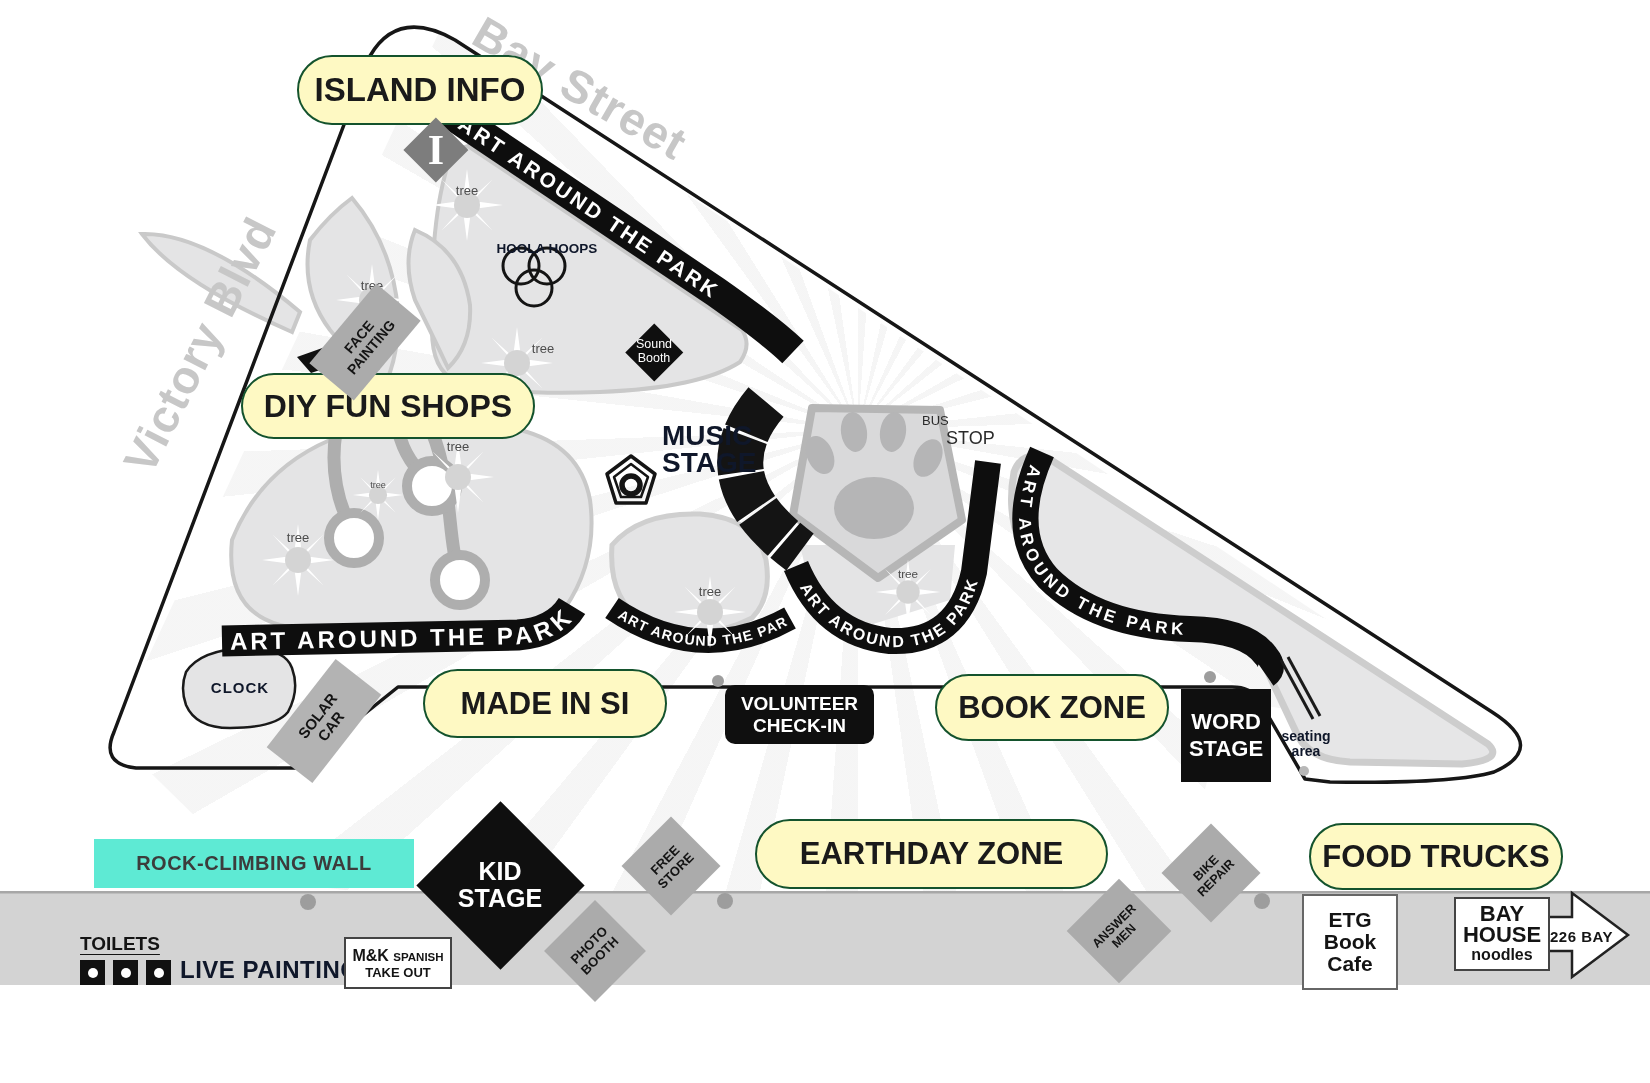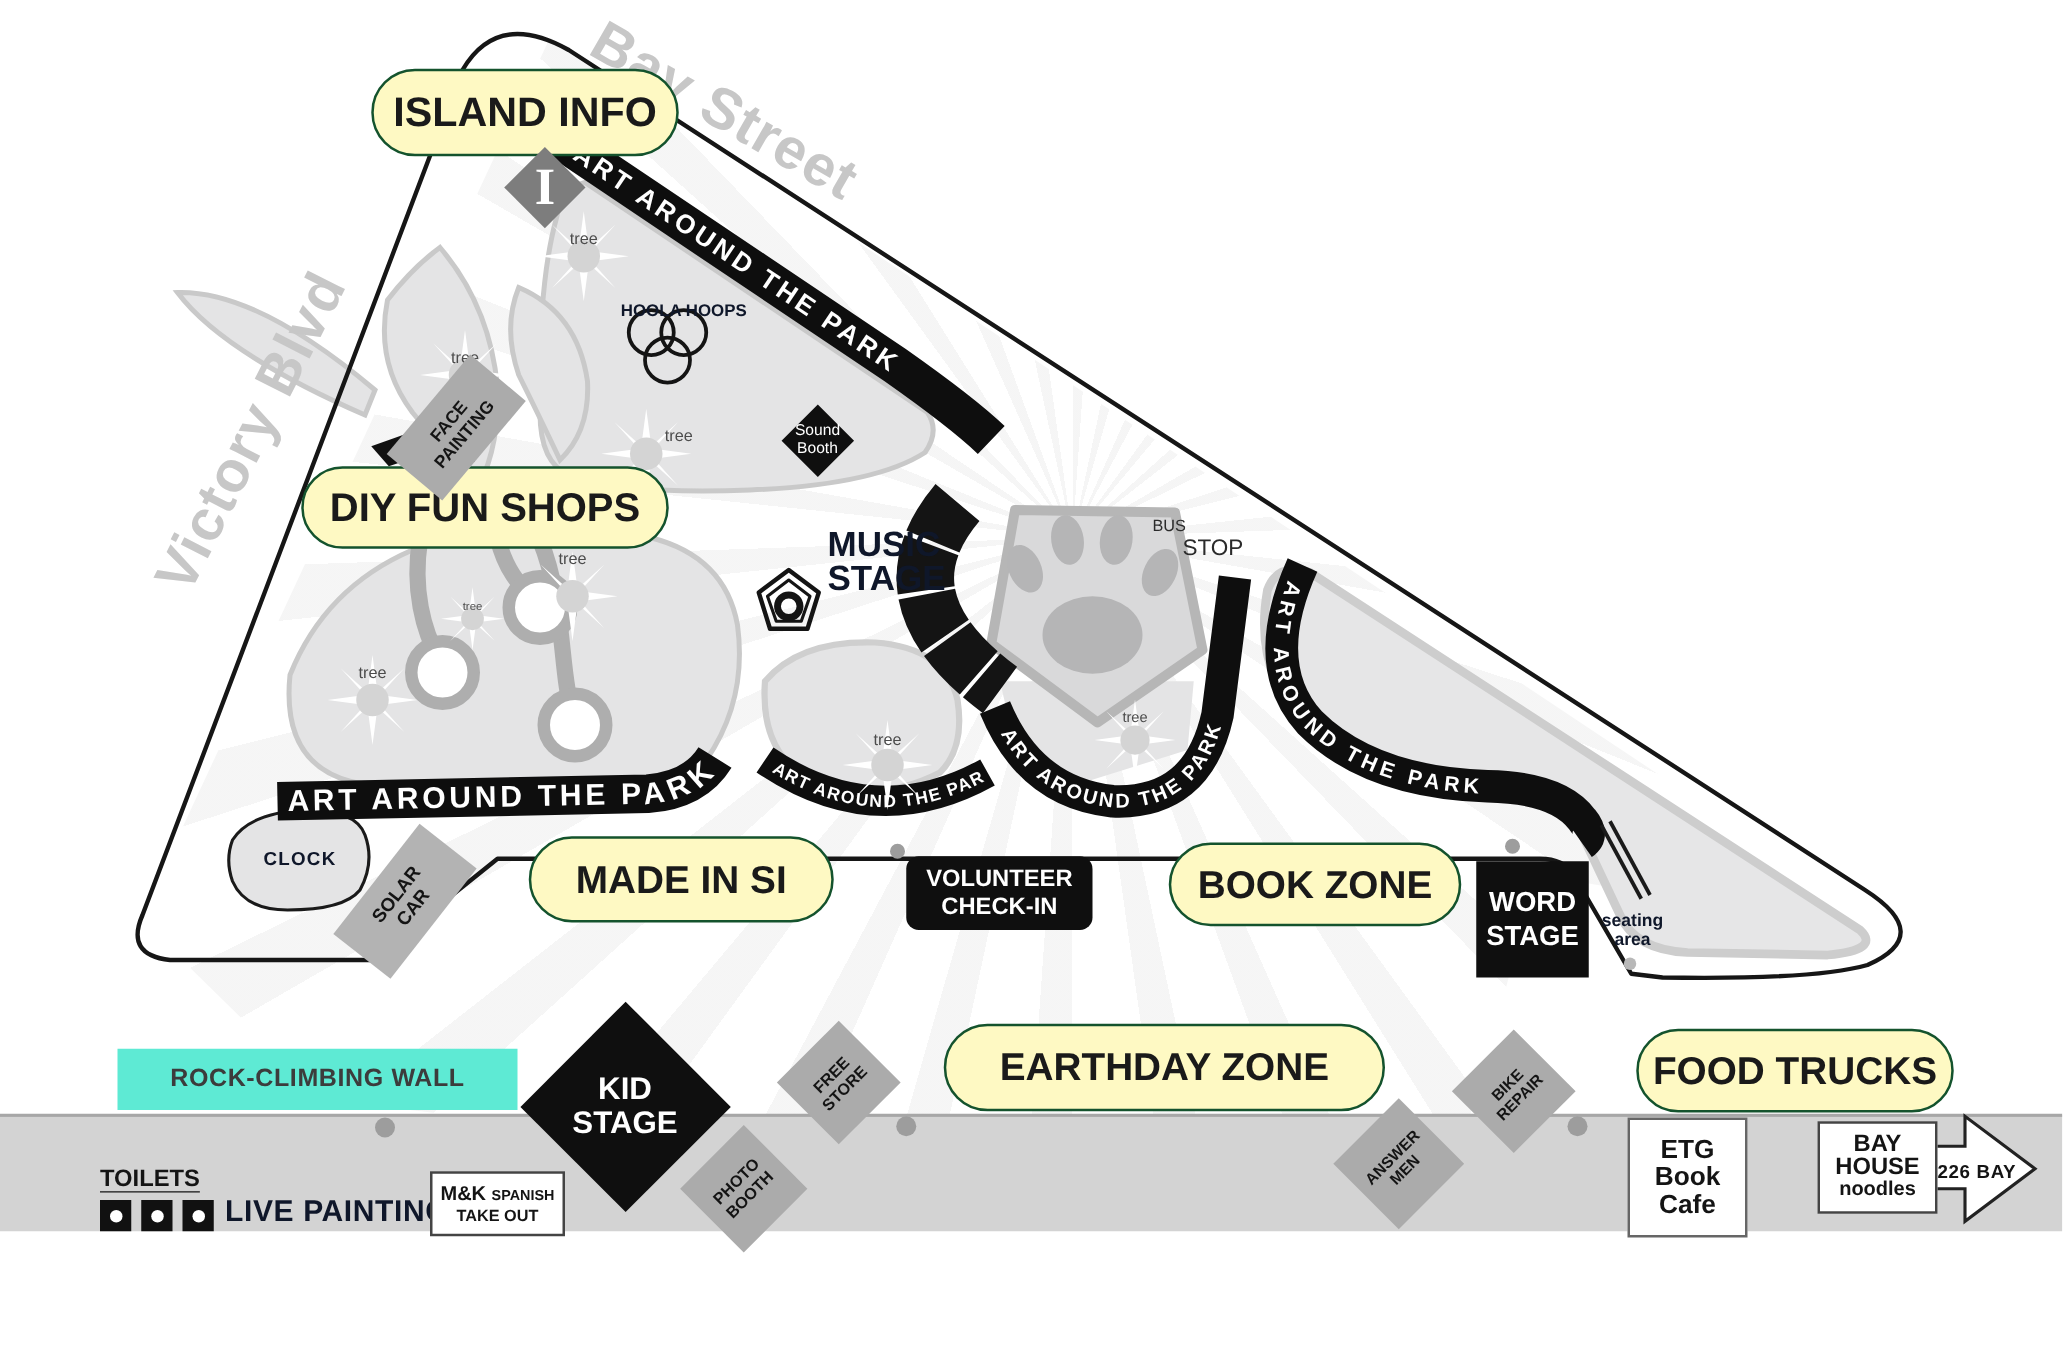--- a/index.html
+++ b/index.html
@@ -254,7 +254,7 @@
 Book
 Cafe</div>
   <div class="abs whitebox" style="left:1454px;top:897px;width:92px;height:70px;border-color:#444;" data-name="bay-house-noodles">
-    <div style="font-size:19px;line-height:0.95;white-space:pre-line;" data-name="bay-house-name">BAY
+    <div style="font-size:22px;line-height:0.95;white-space:pre-line;" data-name="bay-house-name">BAY
 HOUSE</div>
     <div style="font-size:16px;" data-name="bay-house-sub">noodles</div>
   </div>

